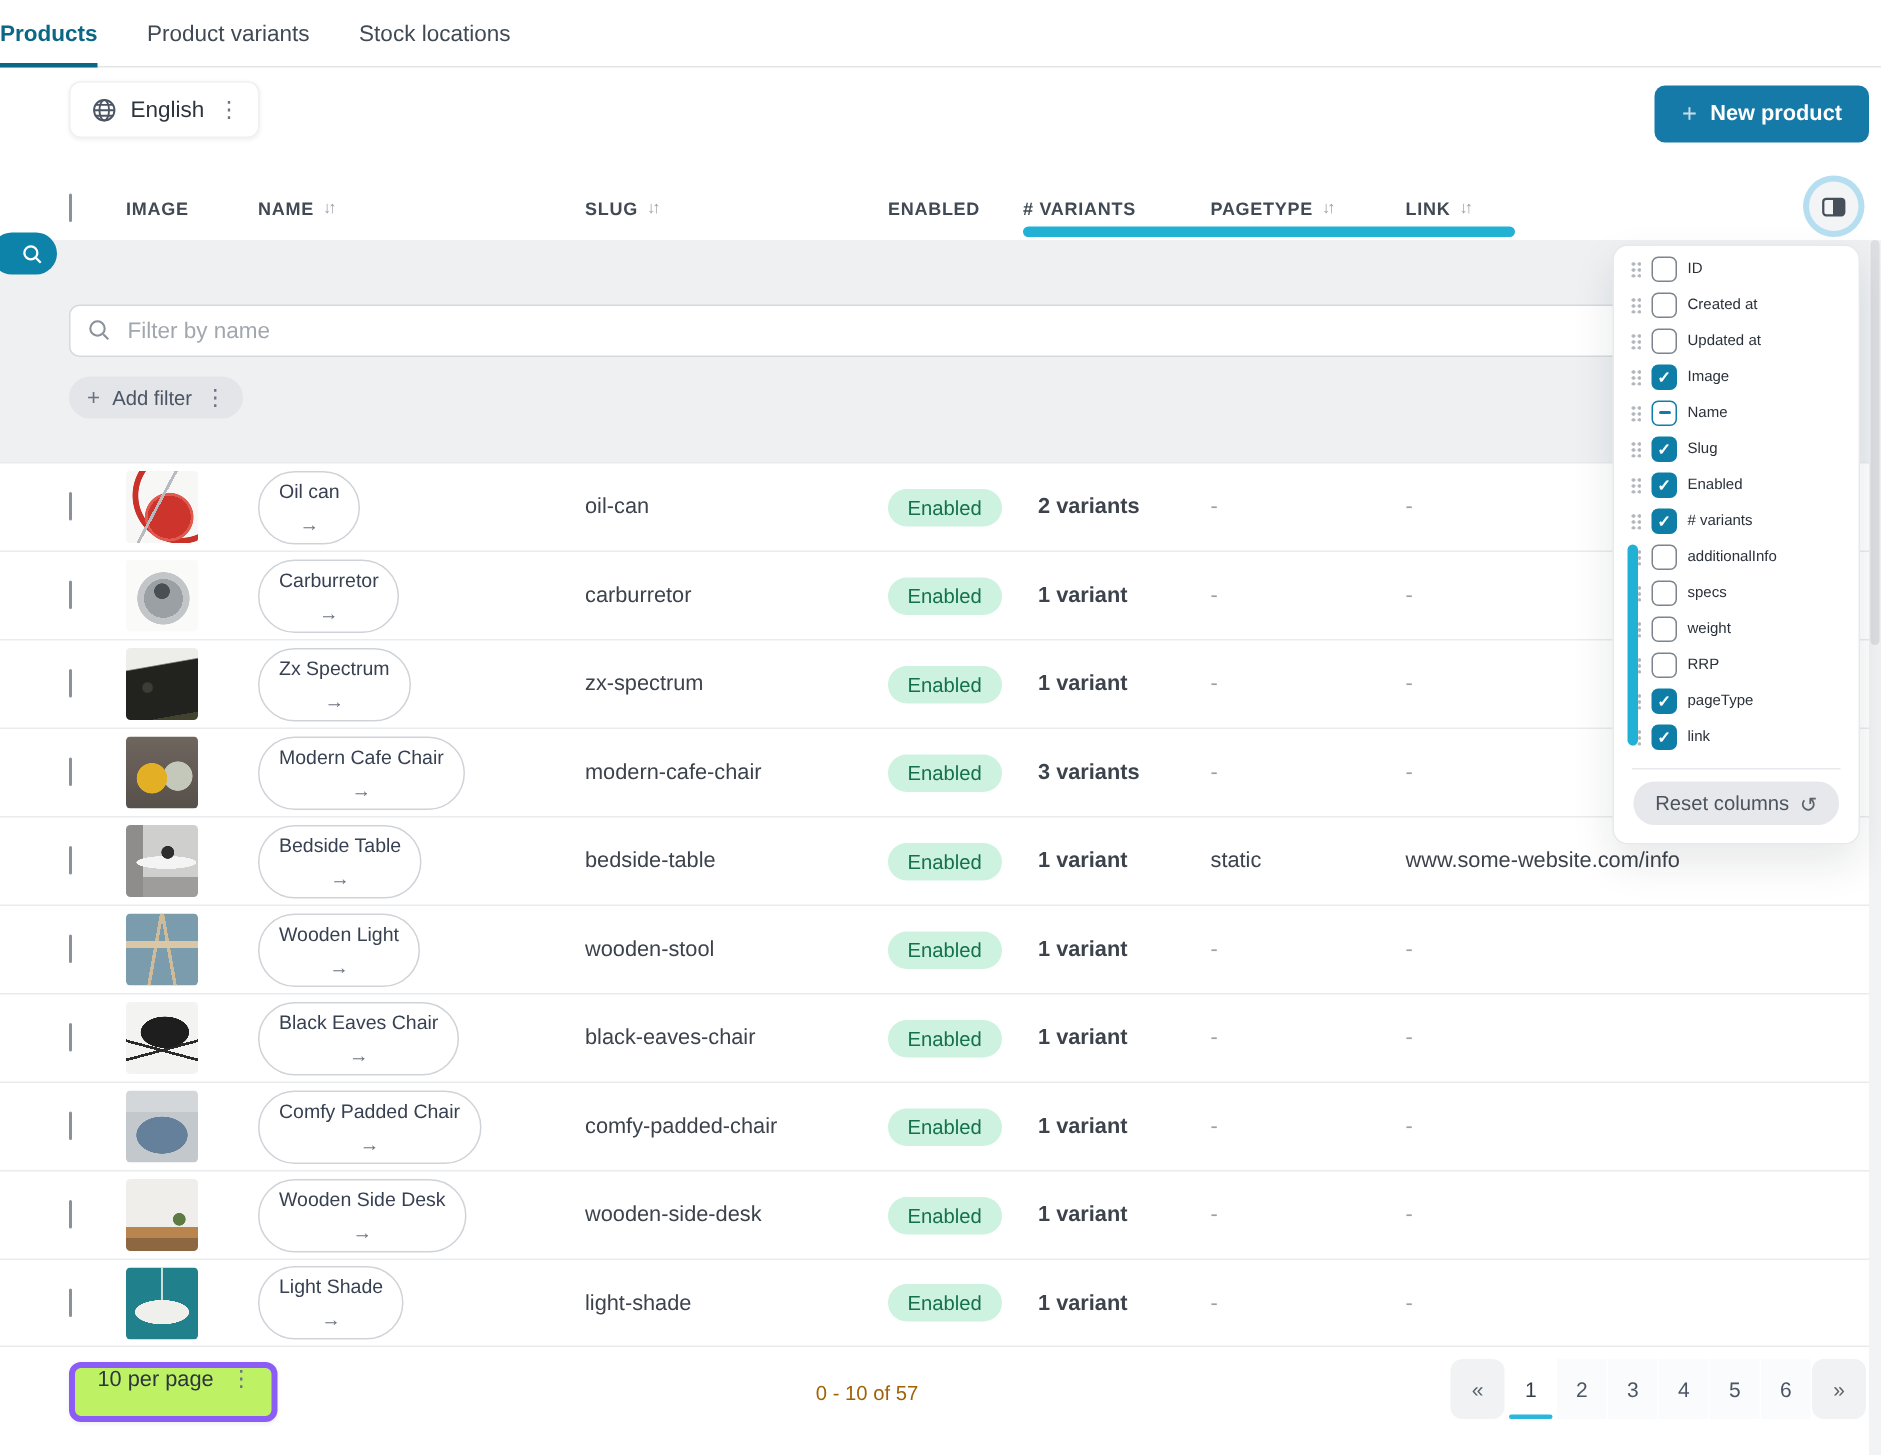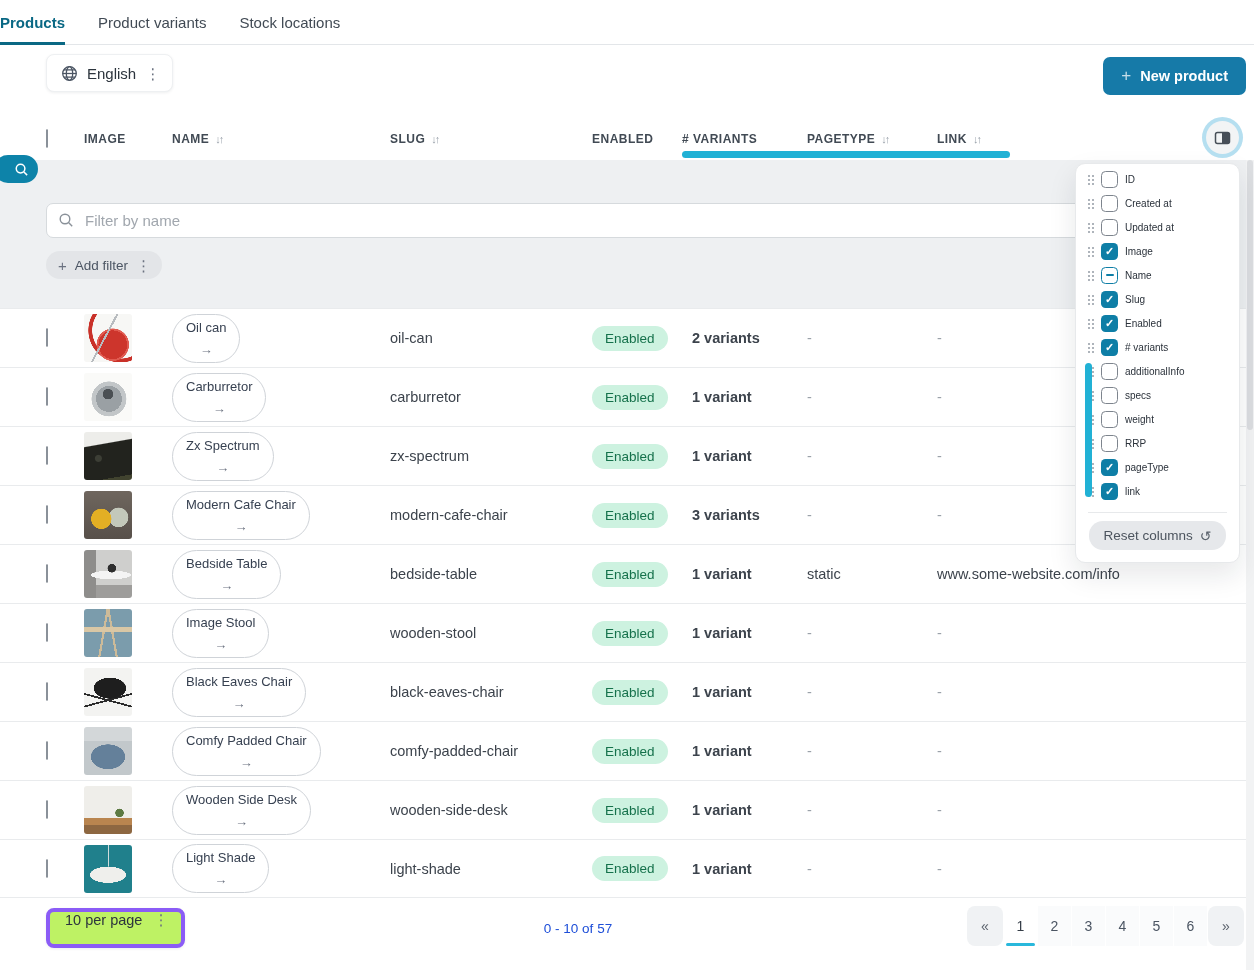--- a/index.html
+++ b/index.html
@@ -298,7 +298,7 @@
           <span class="pimg p5"></span>
         </span>
       <span><button class="name-pill">
-            <span>Image Stool</span>
+            <span>Wooden Light</span>
             <span class="arr">→</span>
           </button></span>
       <span class="cell">wooden-stool</span>

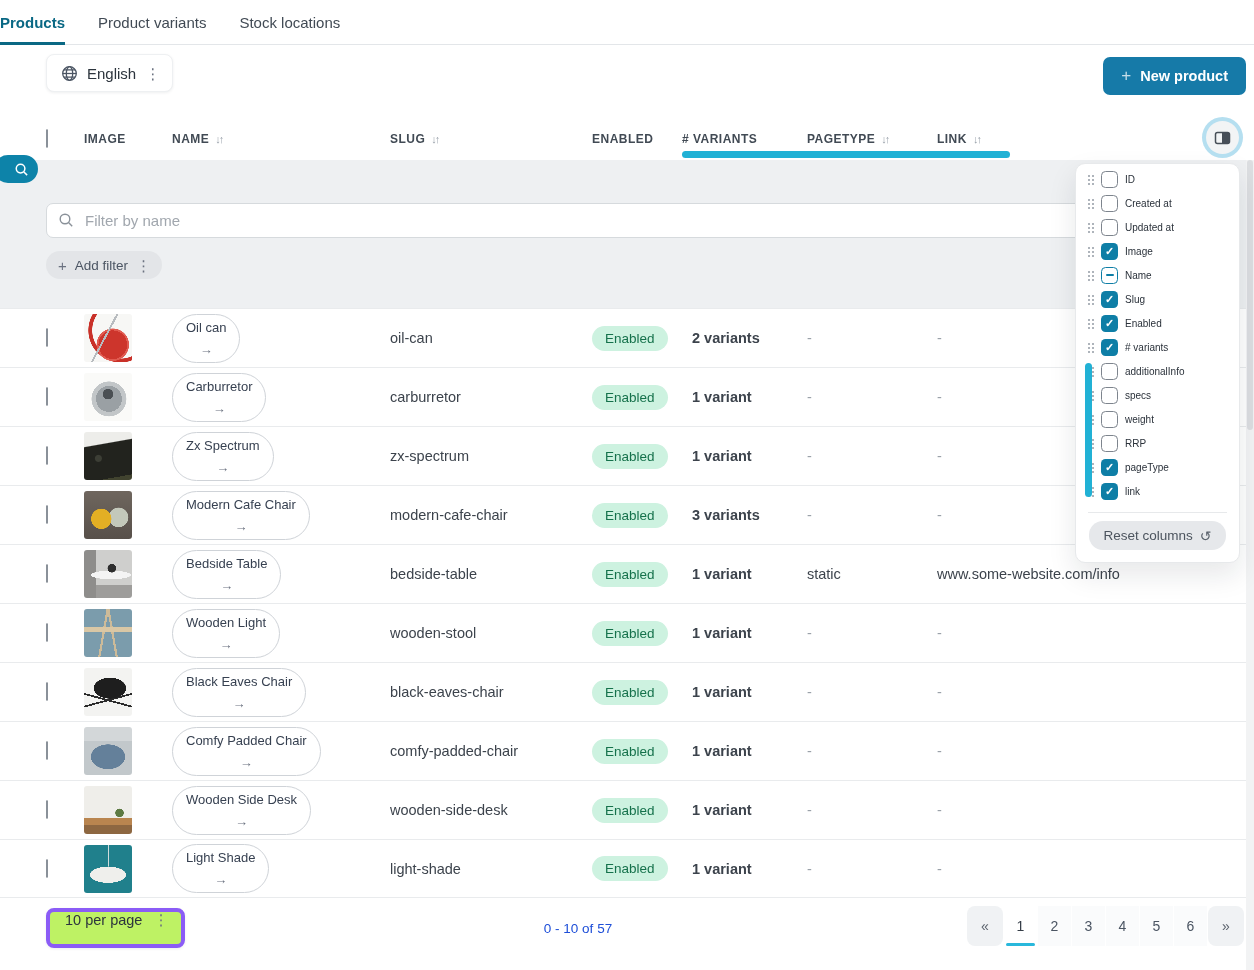--- a/index.html
+++ b/index.html
@@ -95,7 +95,7 @@
   .per-page-btn { position:absolute; left:46px; top:10px; height:40px; display:flex; align-items:flex-start; gap:11px;
                   background:#bef264; border:4px solid #8b5cf6; border-radius:8px; padding:0 13px 0 15px;
                   box-shadow:0 1px 3px rgba(20,30,40,.07); font-size:14.5px; color:#2c343d; cursor:pointer; font-family:inherit; }
-  .range-label { position:absolute; left:578px; top:23px; transform:translateX(-50%); font-size:13.5px; color:#1d4ed8; }
+  .range-label { position:absolute; left:578px; top:23px; transform:translateX(-50%); font-size:13.5px; color:#a16207; }
   .pagination { position:absolute; right:10px; top:8px; display:flex; gap:1px; }
   .pg { width:33px; height:40px; display:flex; align-items:center; justify-content:center; font-size:14px;
         color:#4b5563; background:#fafbfc; border:none; cursor:pointer; position:relative; font-family:inherit; }

